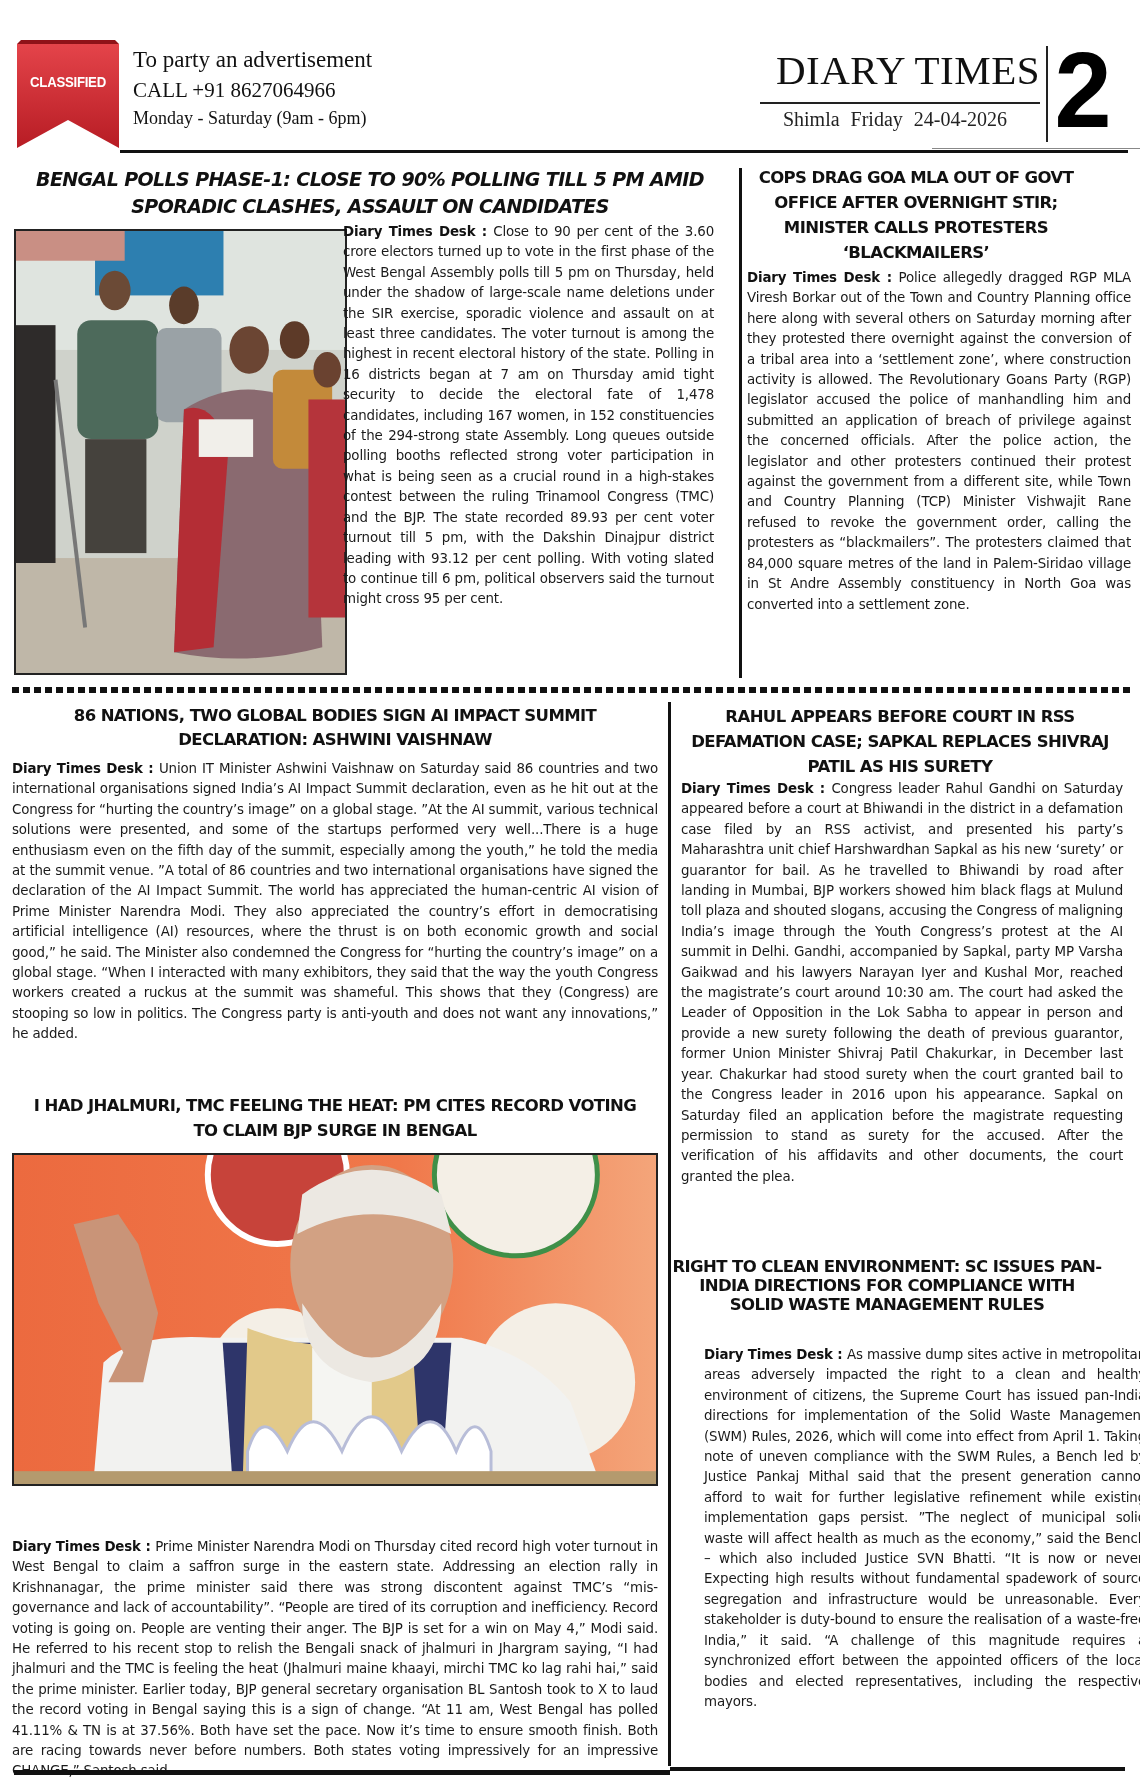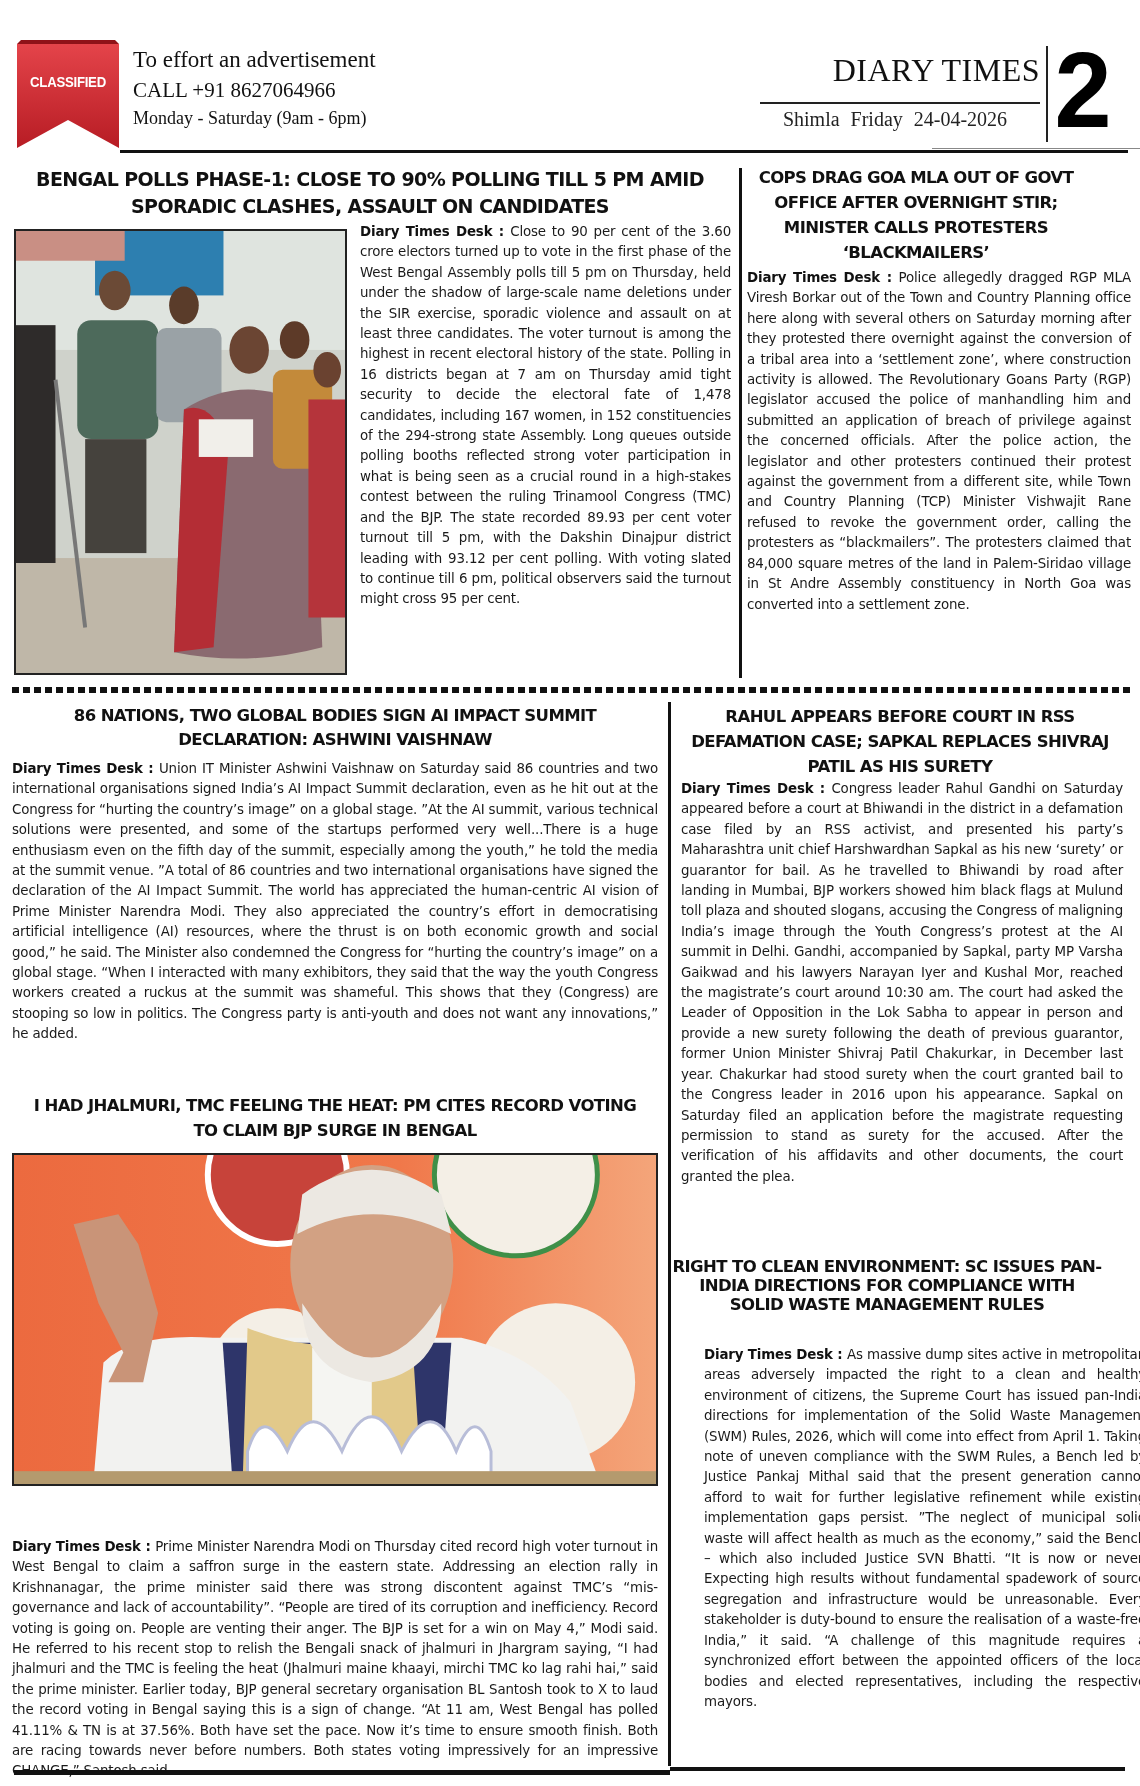--- a/index.html
+++ b/index.html
@@ -58,7 +58,7 @@
 </div>
 
 <div class="ad-lines">
-  <div class="ad-line1">To effort an advertisement</div>
+  <div class="ad-line1">To party an advertisement</div>
   <div class="ad-line2">CALL  +91 8627064966</div>
   <div class="ad-line3">Monday - Saturday (9am - 6pm)</div>
 </div>

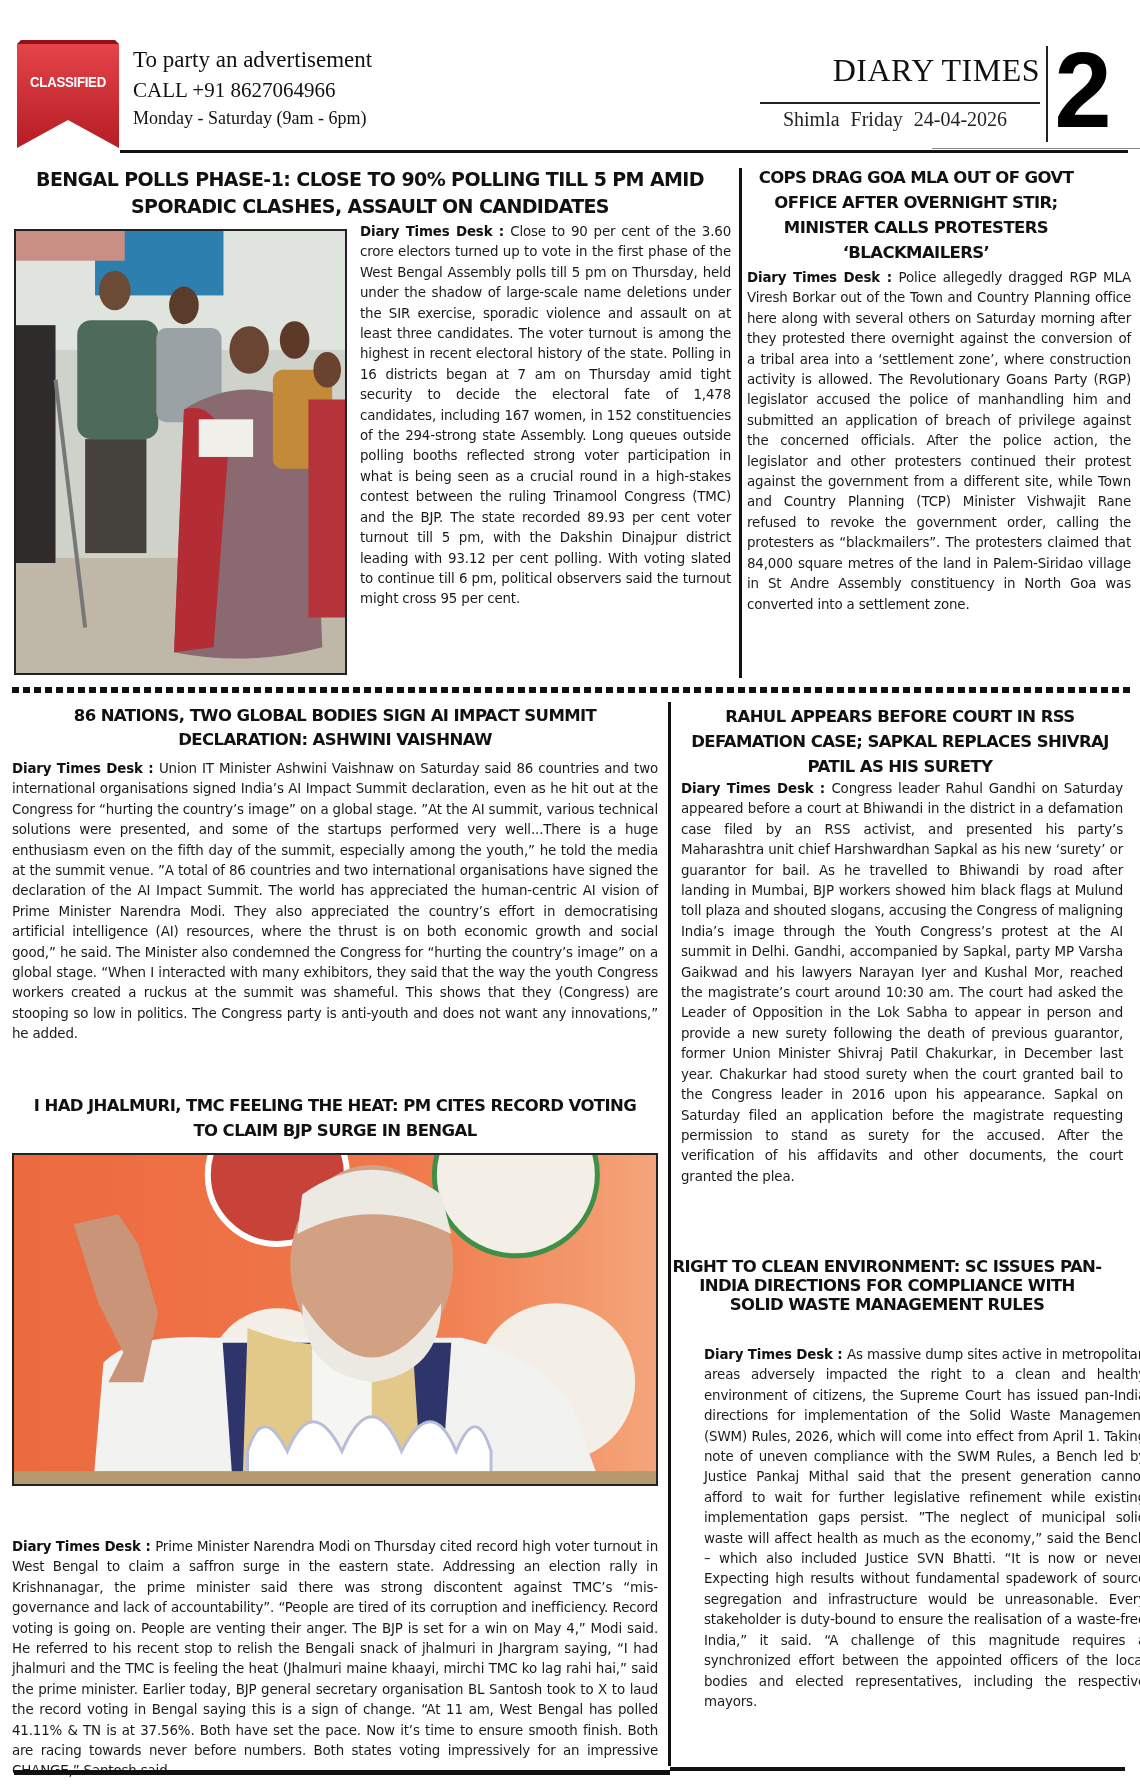--- a/index.html
+++ b/index.html
@@ -18,7 +18,7 @@
   .ad-line3 { font-size: 18px; line-height: 26px; }
 
   .masthead { position: absolute; left: 760px; top: 44px; width: 280px; text-align: right; }
-  .mast-title { font-family: "Liberation Serif", serif; font-size: 32px; letter-spacing: 0.5px; line-height: 52px; color: #111; }
+  .mast-title { font-family: "Liberation Serif", serif; font-size: 41px; letter-spacing: 0.5px; line-height: 52px; color: #111; }
   .mast-rule { position: absolute; left: 0; top: 58px; width: 280px; height: 2px; background: #222; }
   .mast-sub { position: absolute; left: 0; top: 64px; width: 270px; text-align: center; font-family: "Liberation Serif", serif; font-size: 20px; color: #222; word-spacing: 6px; }
   .mast-vrule { position: absolute; left: 1046px; top: 46px; width: 2px; height: 96px; background: #222; }

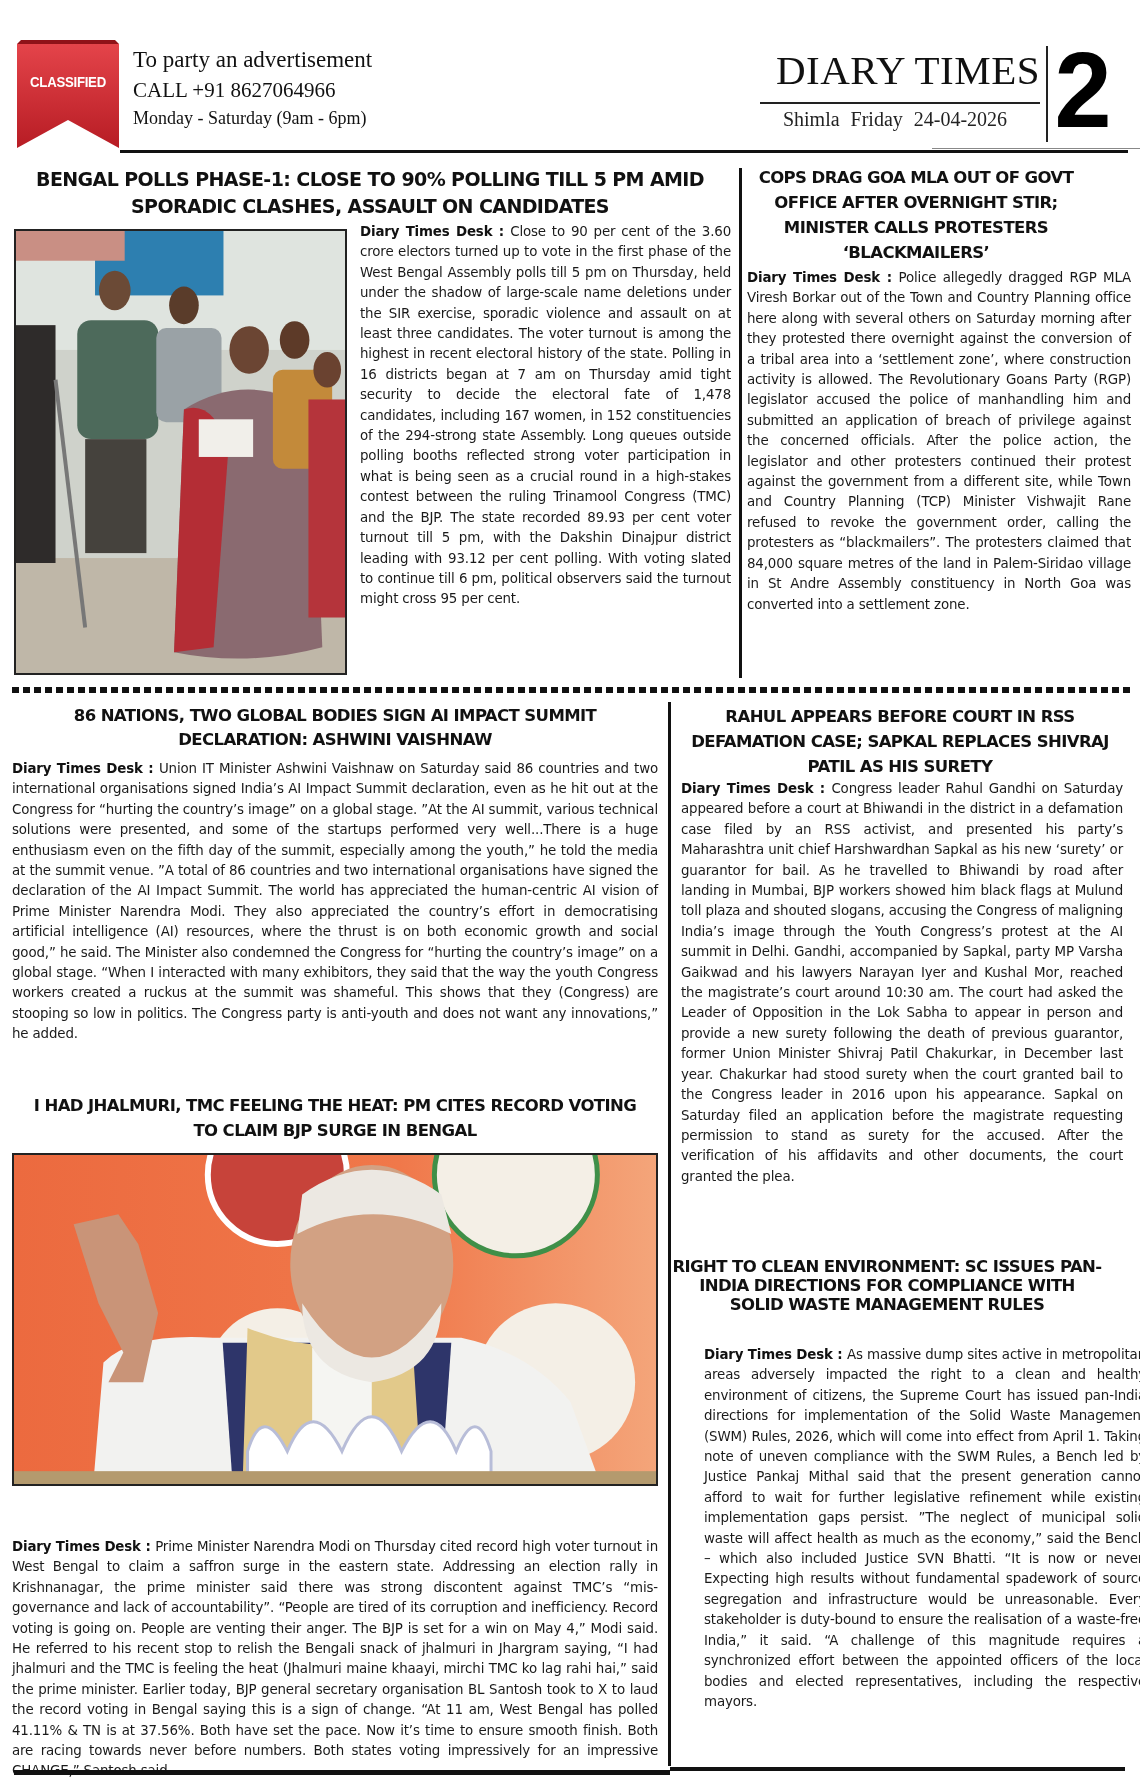--- a/index.html
+++ b/index.html
@@ -78,7 +78,7 @@
 
 <div class="top-rule"></div>
 
-<div class="headline" style="left:30px; top:166px; width:680px; font-size:19px; line-height:27px;">BENGAL POLLS PHASE-1: CLOSE TO 90% POLLING TILL 5 PM AMID SPORADIC CLASHES, ASSAULT ON CANDIDATES</div>
+<div class="headline" style="left:30px; top:166px; width:680px; font-size:19px; line-height:27px;font-style:italic;">BENGAL POLLS PHASE-1: CLOSE TO 90% POLLING TILL 5 PM AMID SPORADIC CLASHES, ASSAULT ON CANDIDATES</div>
 
 <div class="photo" style="left:14px; top:229px; width:333px; height:446px;">
   <svg viewBox="0 0 333 446" preserveAspectRatio="none">

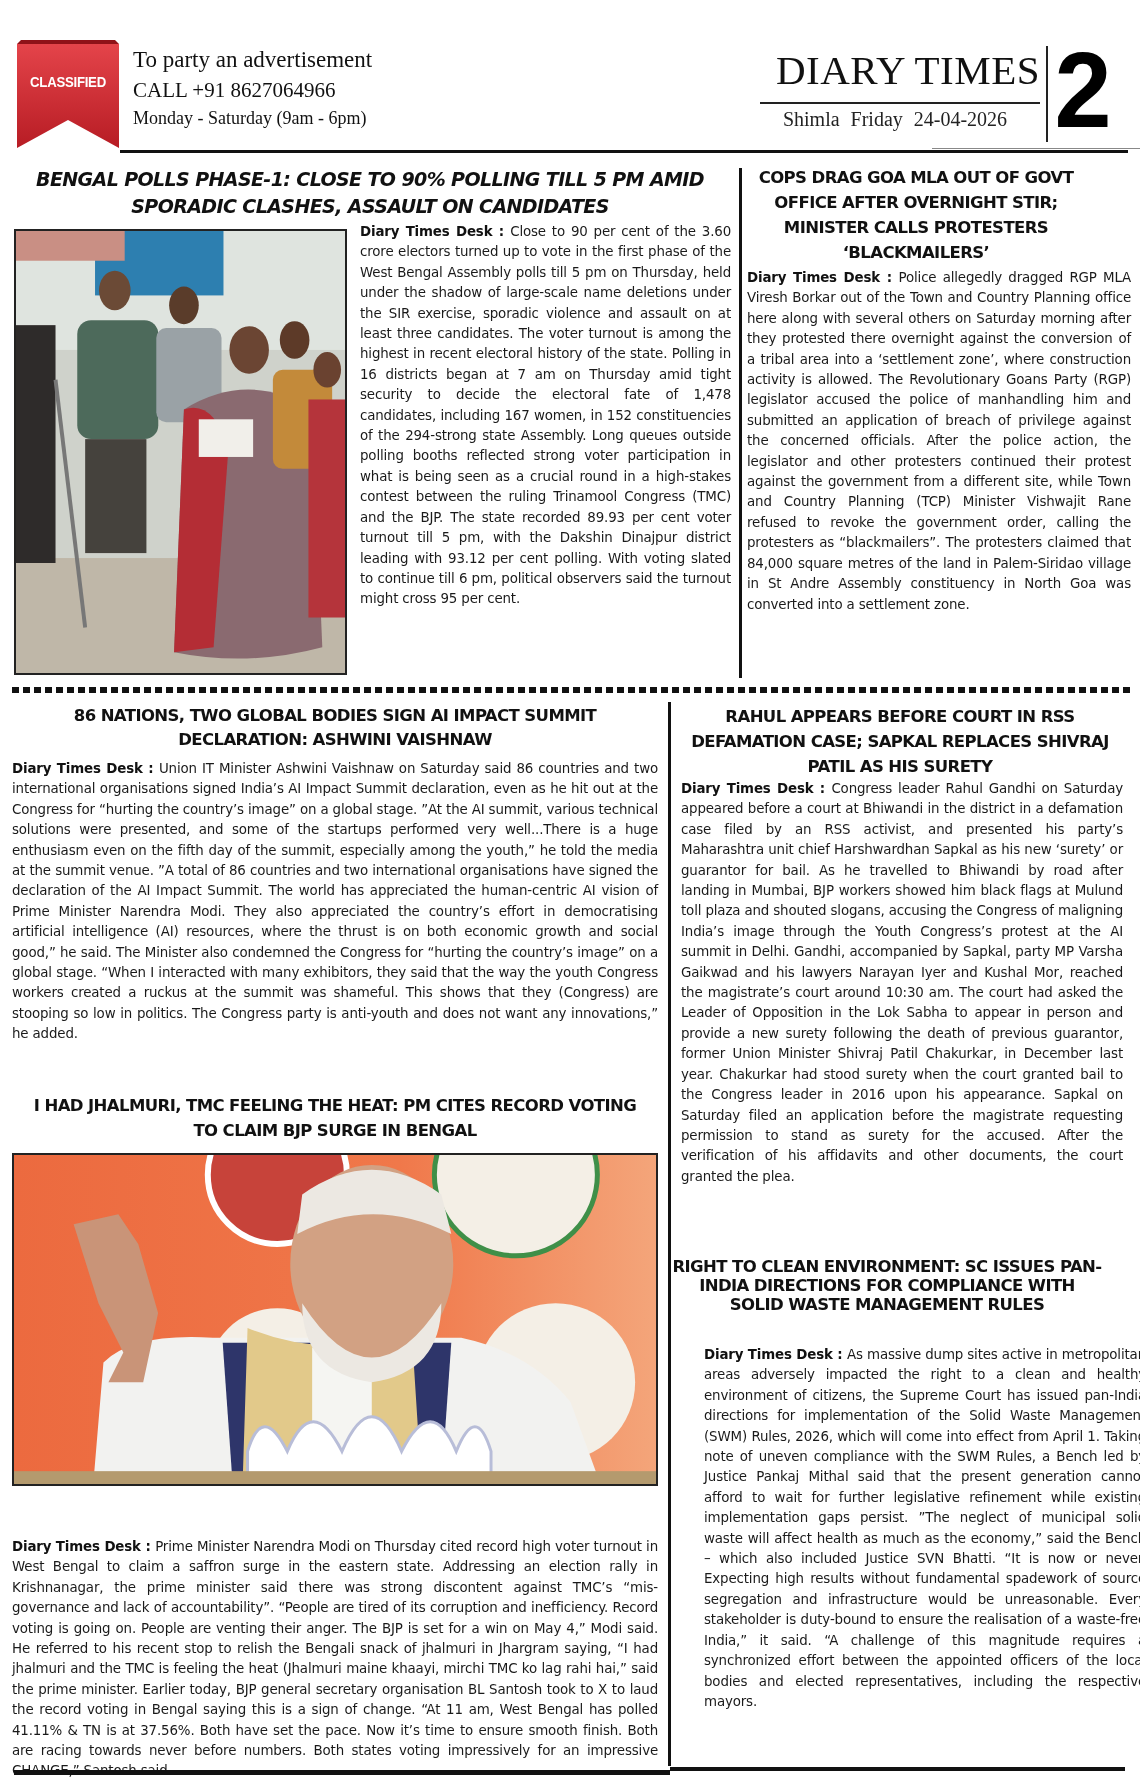--- a/index.html
+++ b/index.html
@@ -106,7 +106,7 @@
   </svg>
 </div>
 
-<div class="body" style="left:360px; top:222px; width:371px;">
+<div class="body" style="left:343px; top:222px; width:371px;">
   <b>Diary Times Desk : </b>
   <span>Close to 90 per cent of the 3.60 crore electors turned up to vote in the first phase of the West Bengal Assembly polls till 5 pm on Thursday, held under the shadow of large-scale name deletions under the SIR exercise, sporadic violence and assault on at least three candidates. The voter turnout is among the highest in recent electoral history of the state. Polling in 16 districts began at 7 am on Thursday amid tight security to decide the electoral fate of 1,478 candidates, including 167 women, in 152 constituencies of the 294-strong state Assembly. Long queues outside polling booths reflected strong voter participation in what is being seen as a crucial round in a high-stakes contest between the ruling Trinamool Congress (TMC) and the BJP. The state recorded 89.93 per cent voter turnout till 5 pm, with the Dakshin Dinajpur district leading with 93.12 per cent polling. With voting slated to continue till 6 pm, political observers said the turnout might cross 95 per cent.</span>
 </div>

